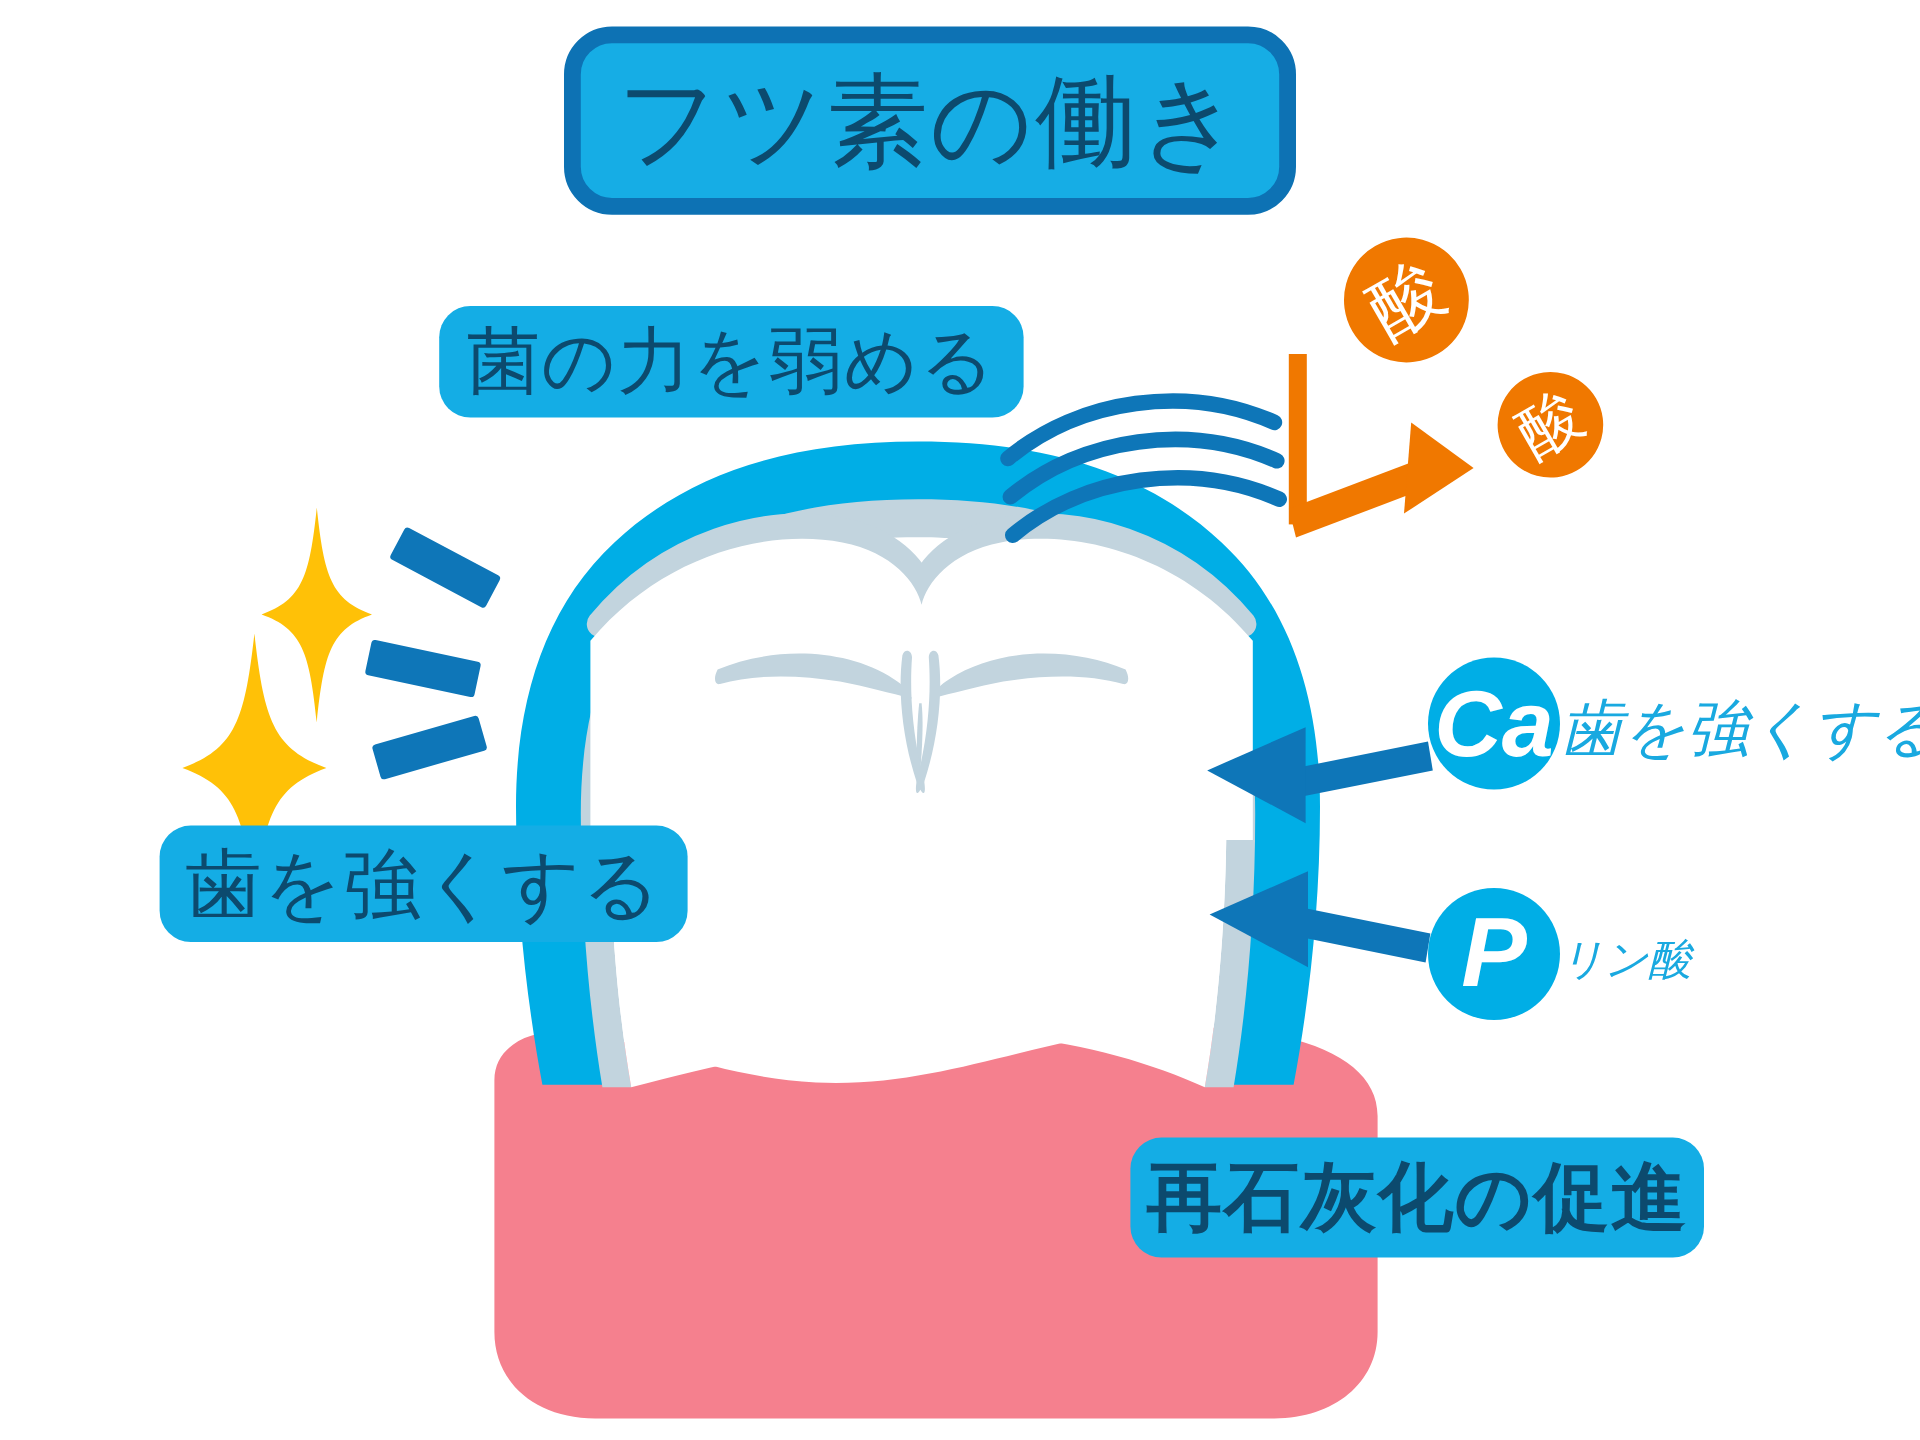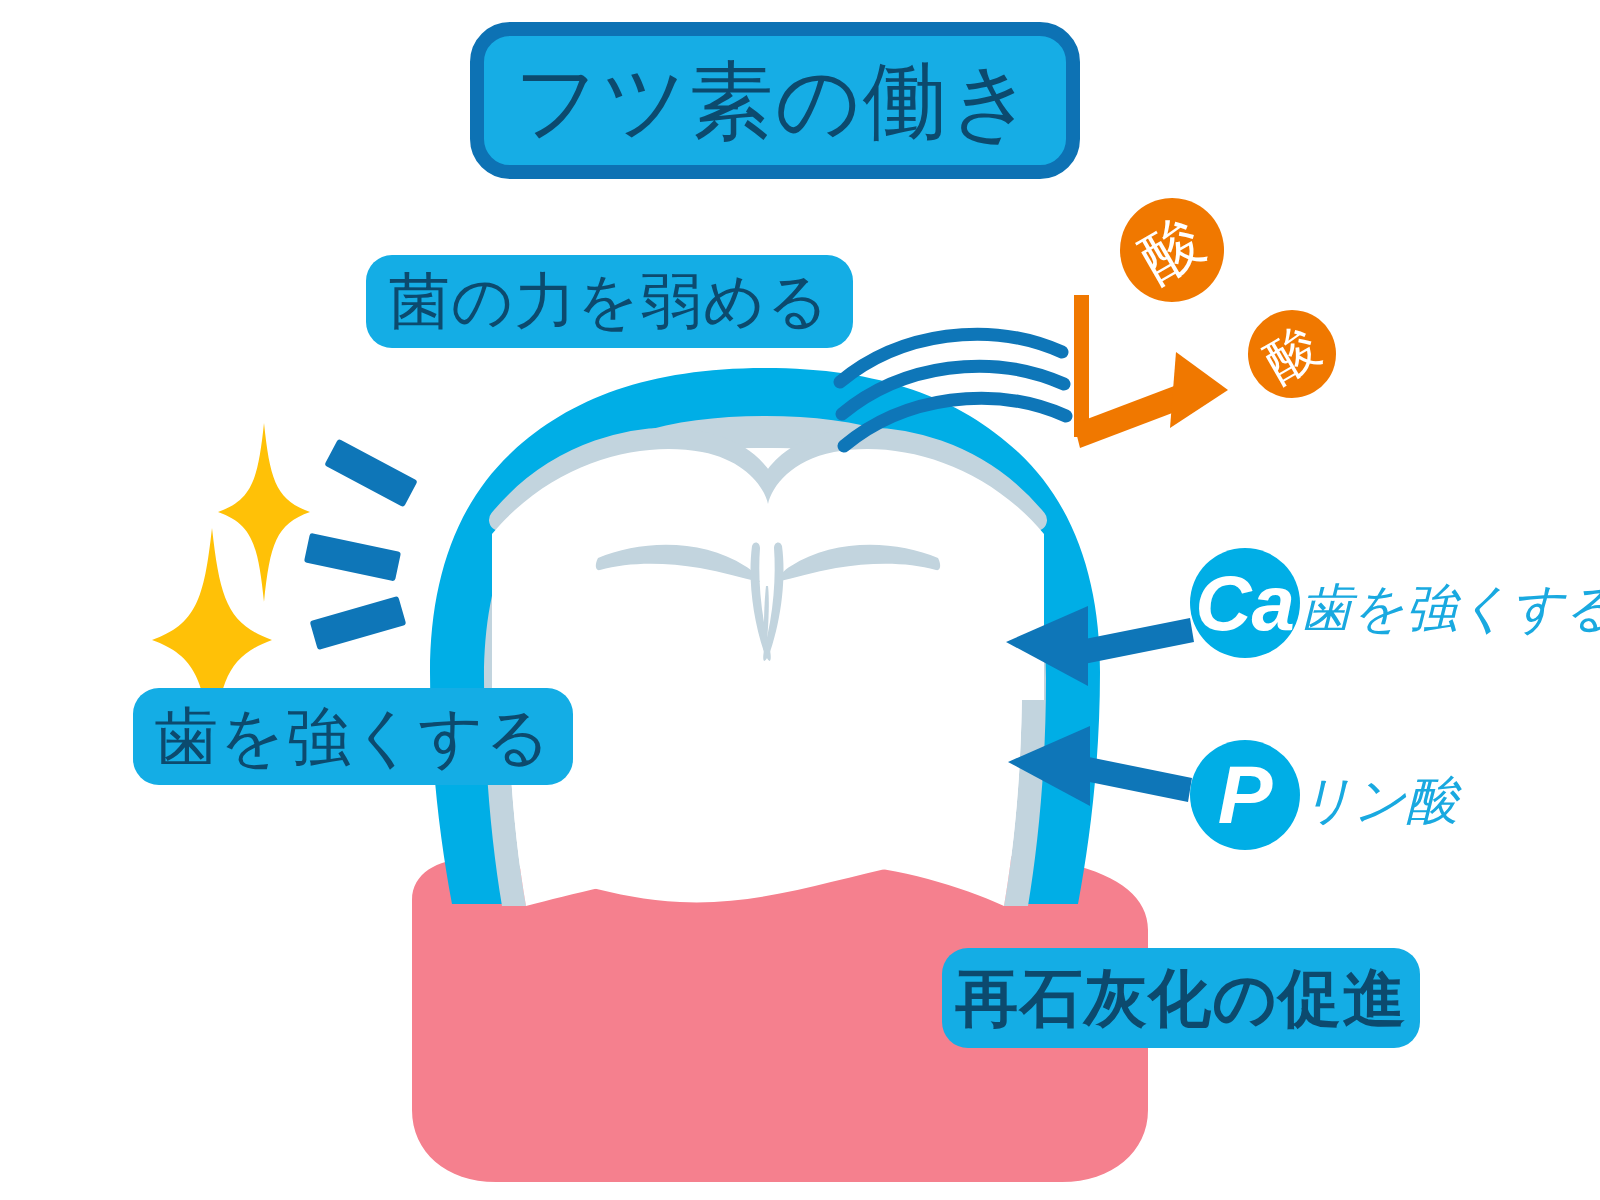--- a/index.html
+++ b/index.html
@@ -102,7 +102,7 @@
   #mineral-ca .caption { font-size: 52px; margin-top: 10px; }
   #mineral-p { left: 1190px; top: 740px; }
   #mineral-p .disc { width: 110px; height: 110px; font-size: 82px; }
-  #mineral-p .caption { font-size: 52px; margin-top: 10px; }
+  #mineral-p .caption { font-size: 36px; margin-top: 10px; }
 
   
   .acid {

